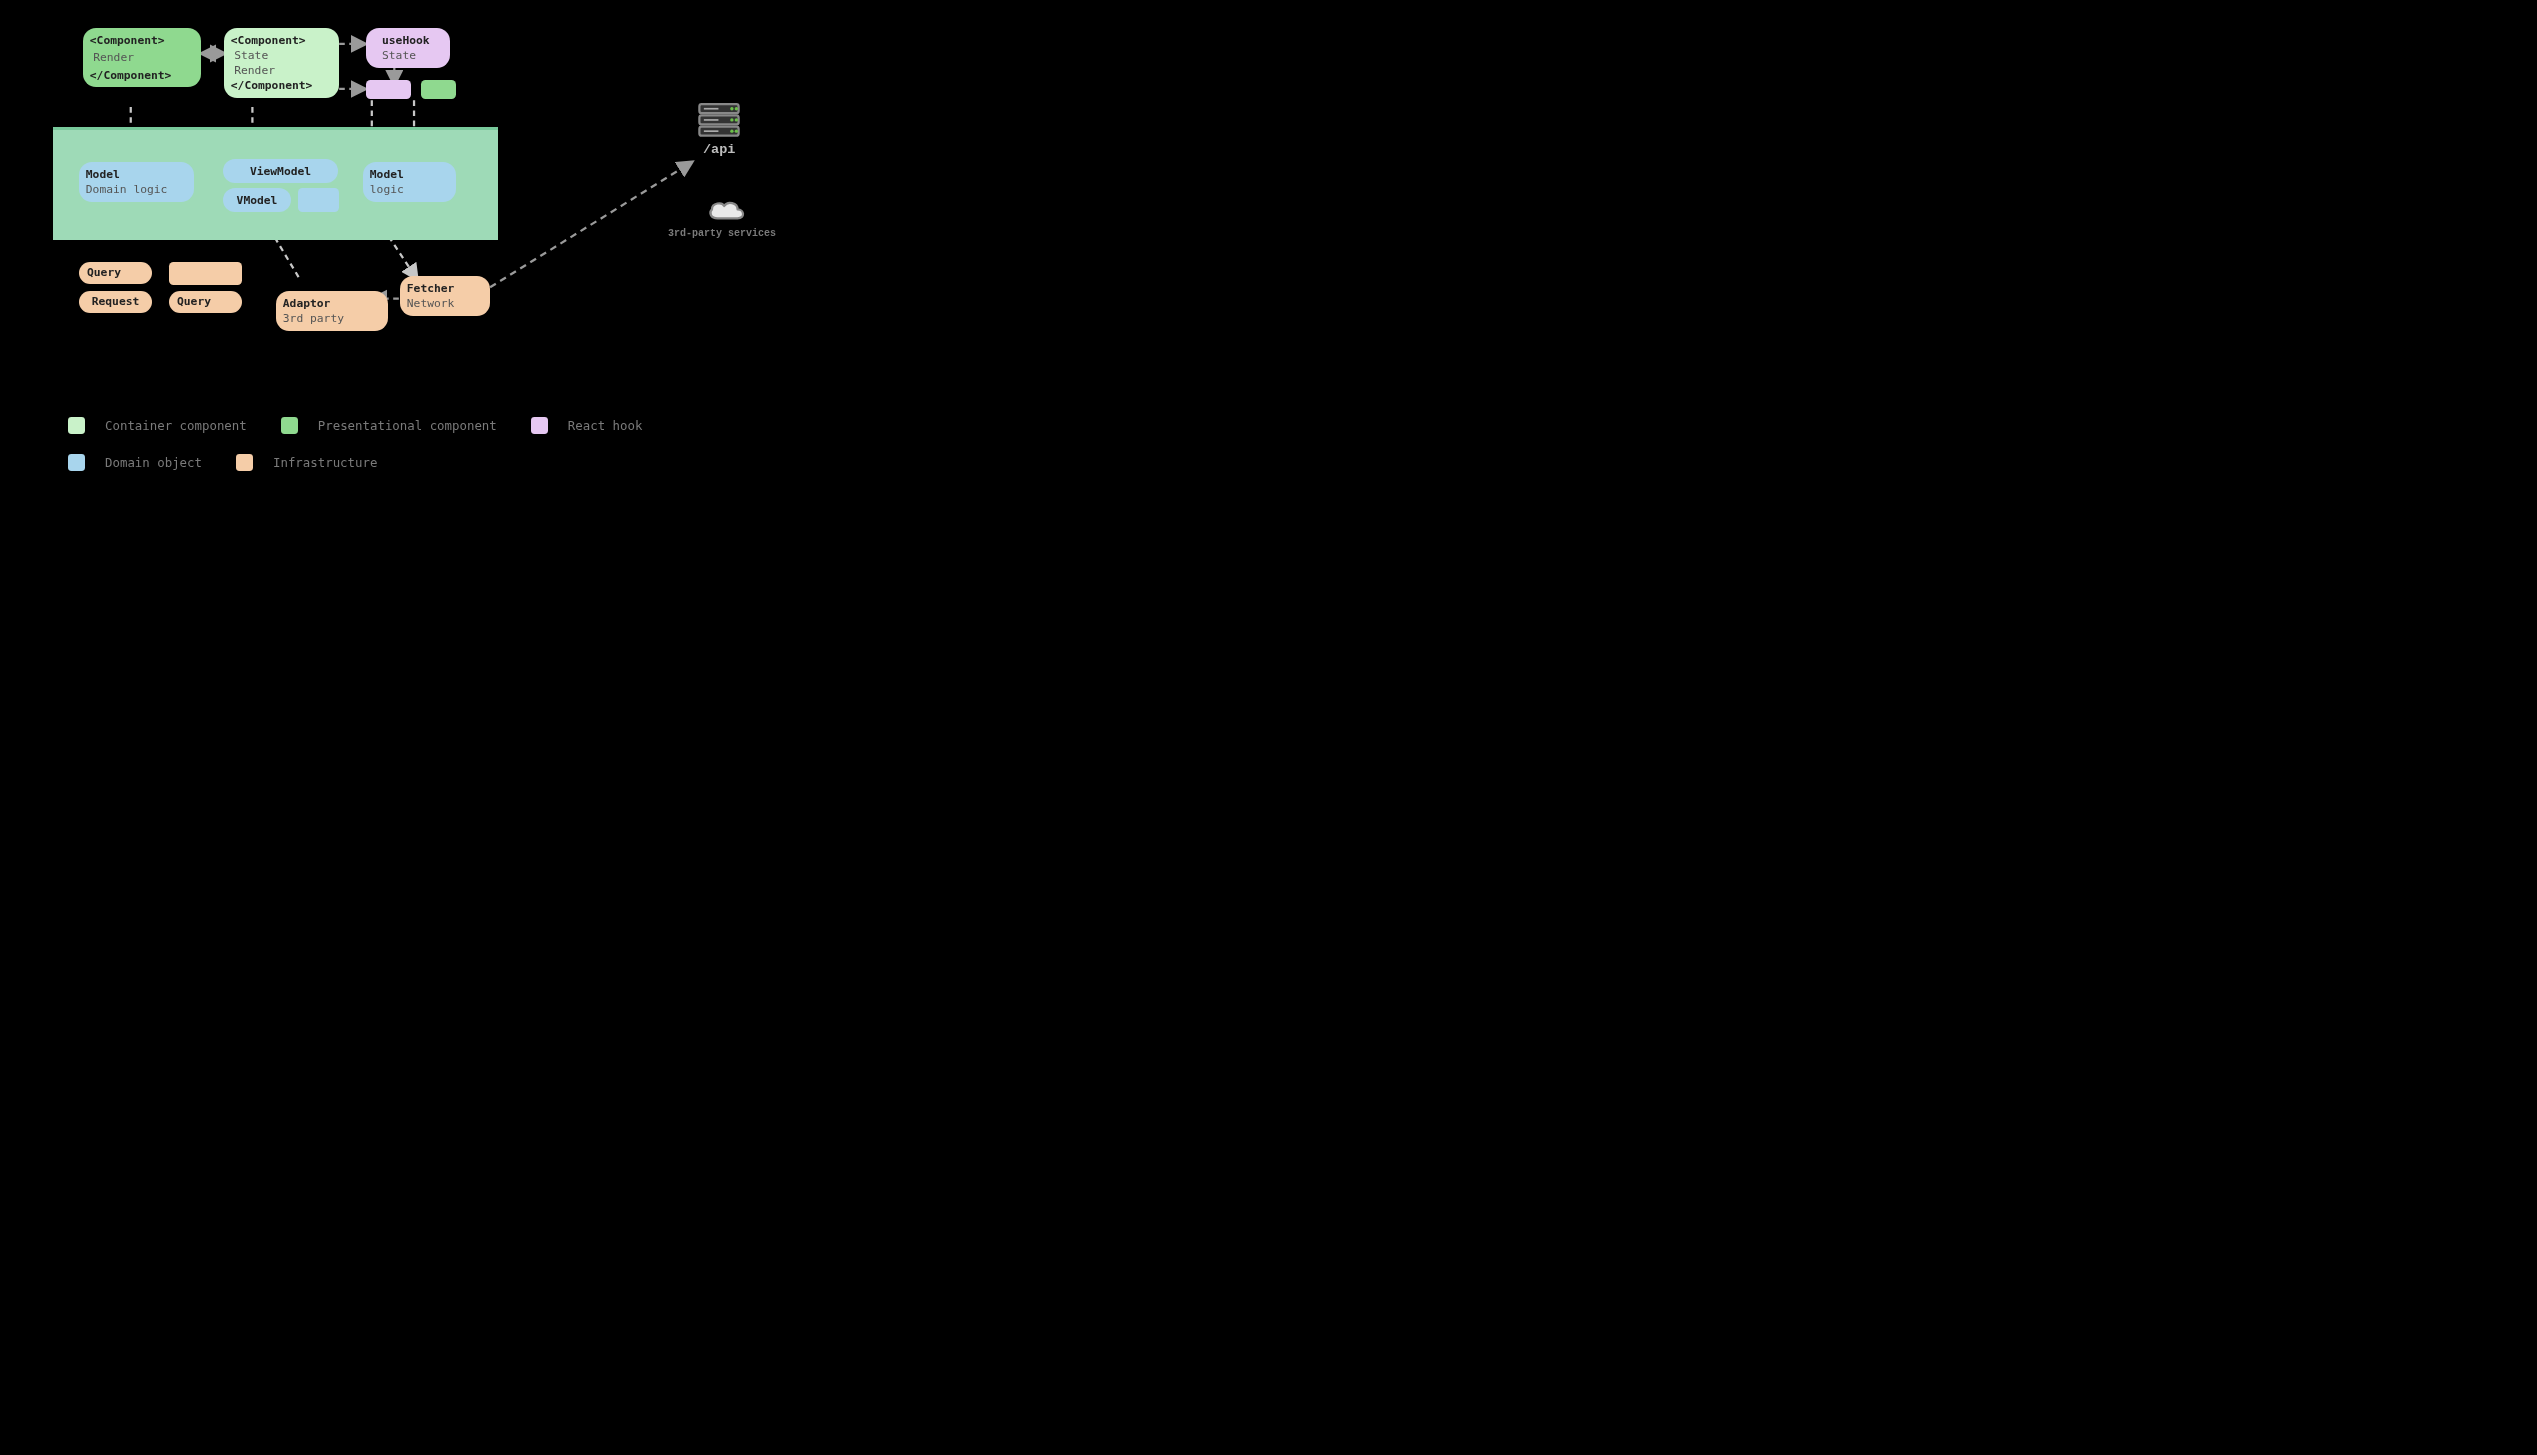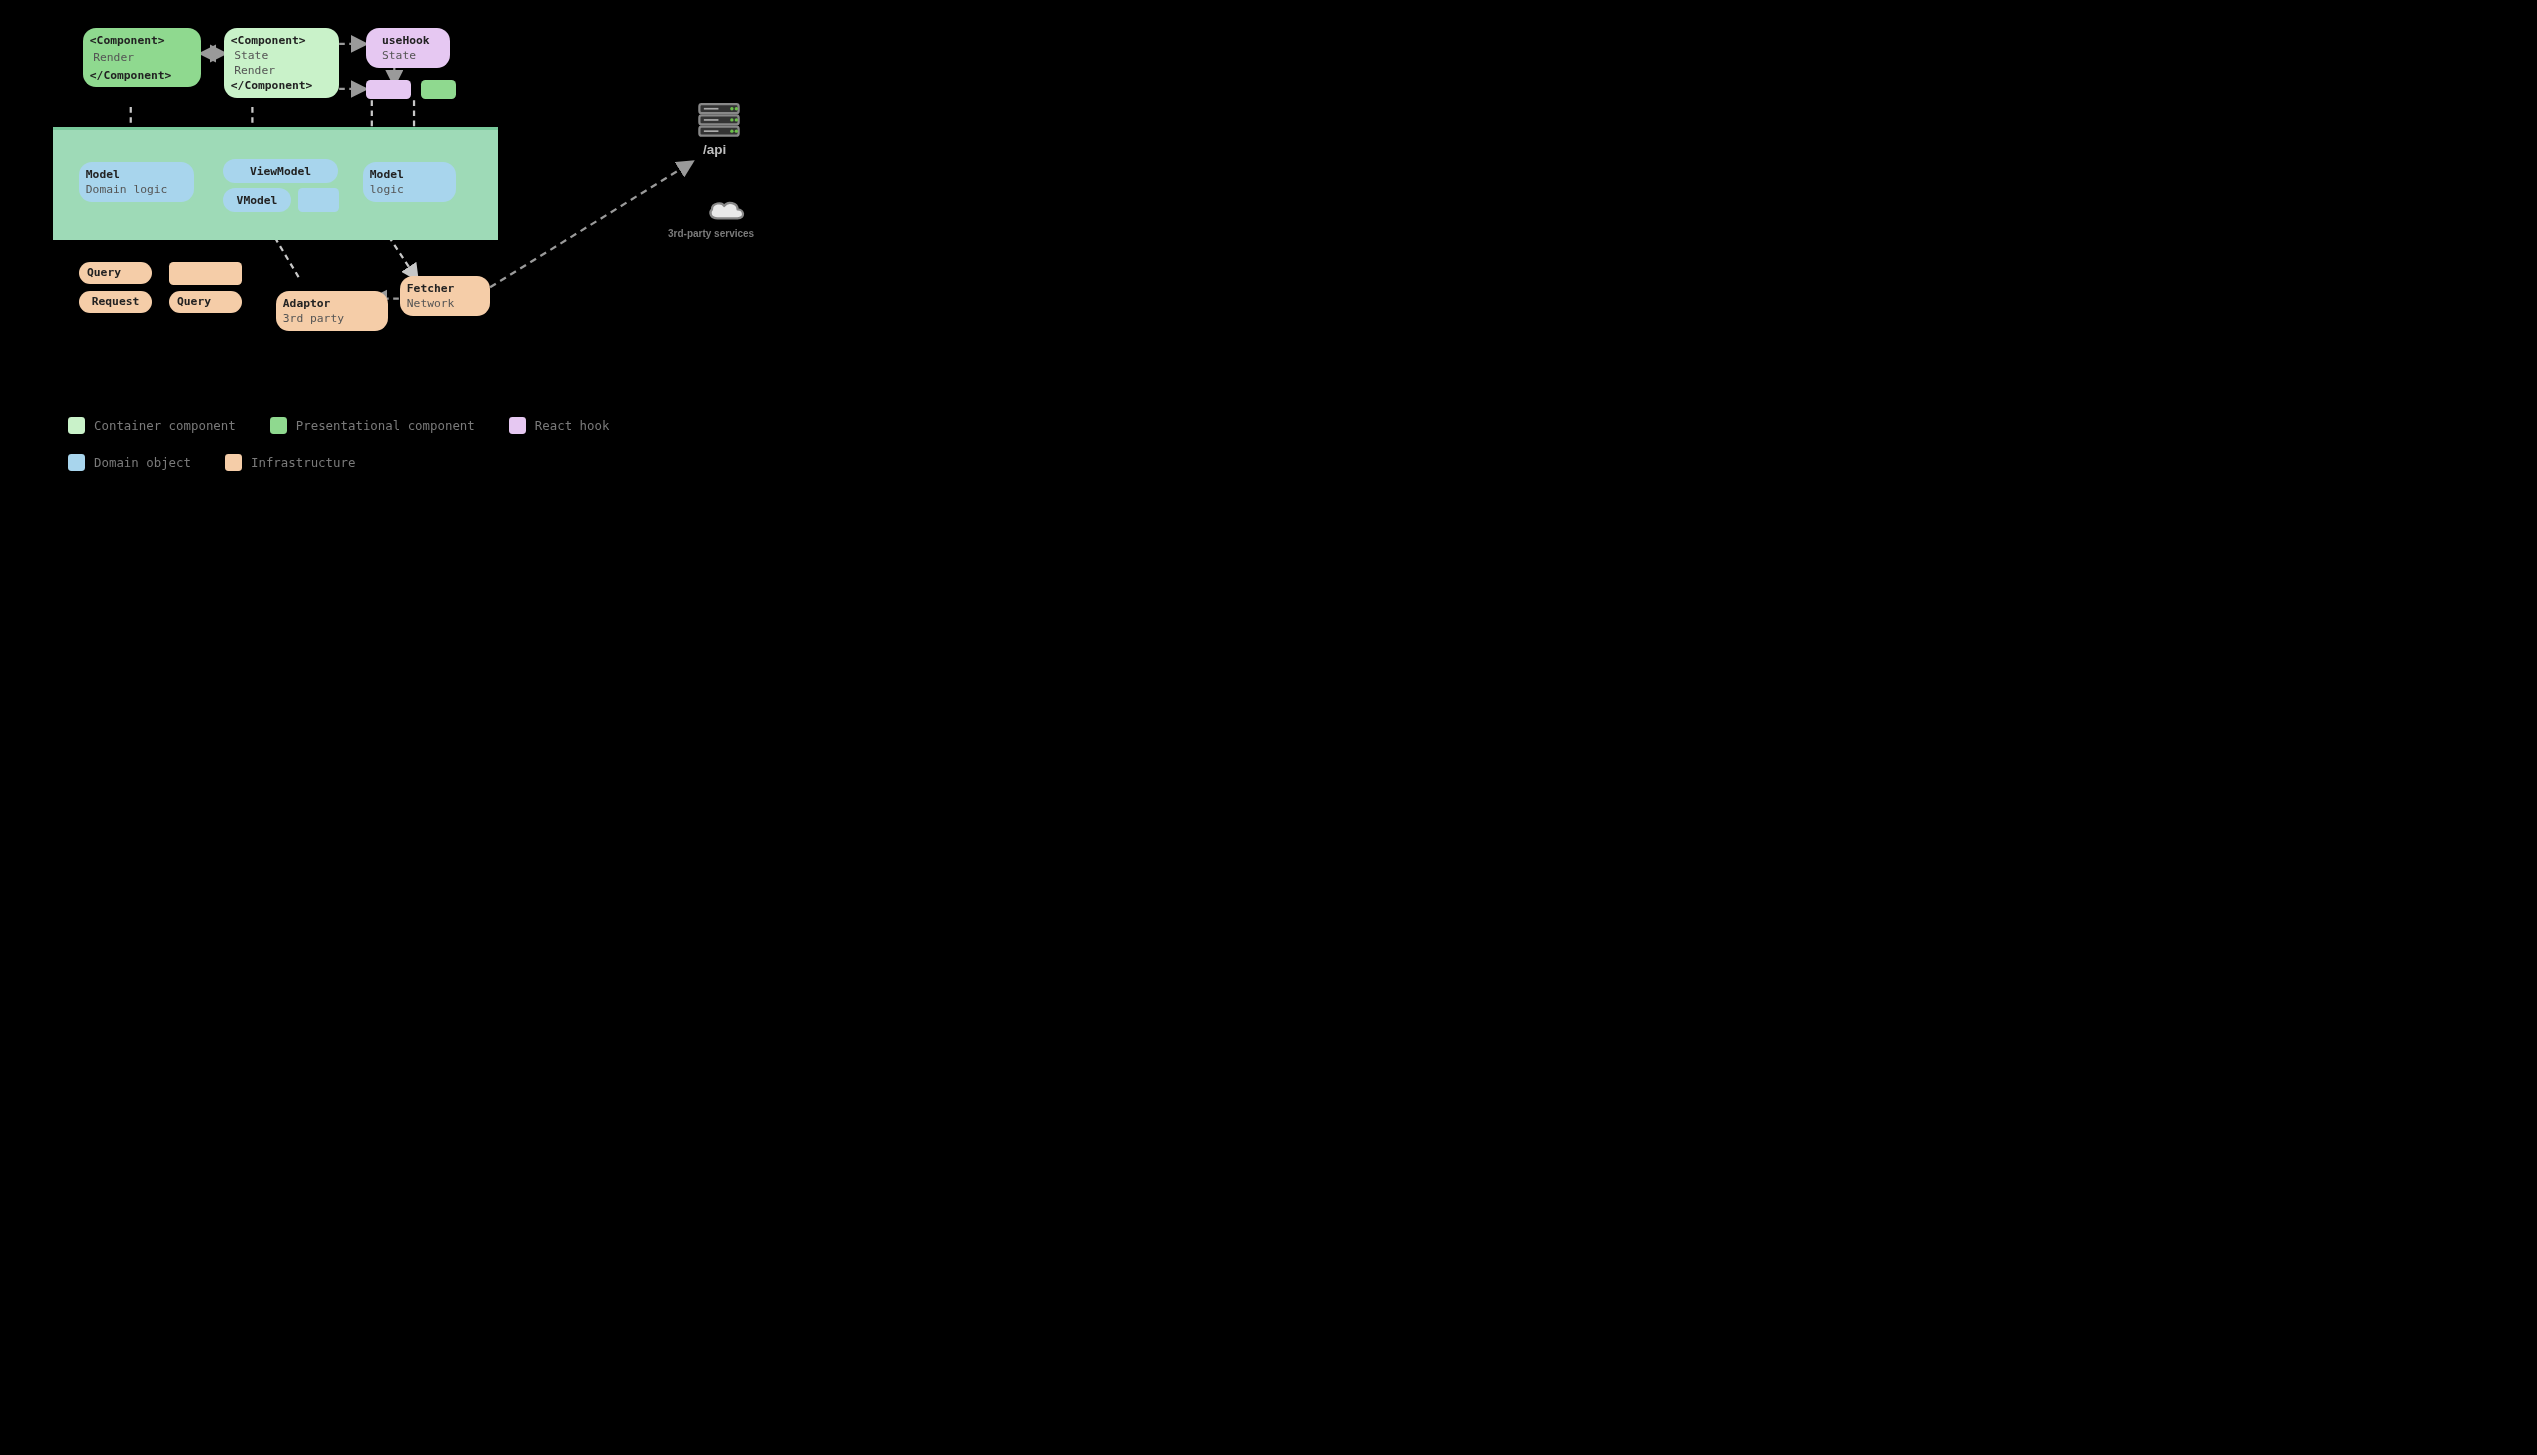--- a/index.html
+++ b/index.html
@@ -87,7 +87,7 @@
 
   .ext-label {
     position: absolute;
-    font-family: Liberation Sans, sans-serif;
+    font-family: Liberation Mono, monospace;
     color: var(--muted);
     font-weight: 600;
   }

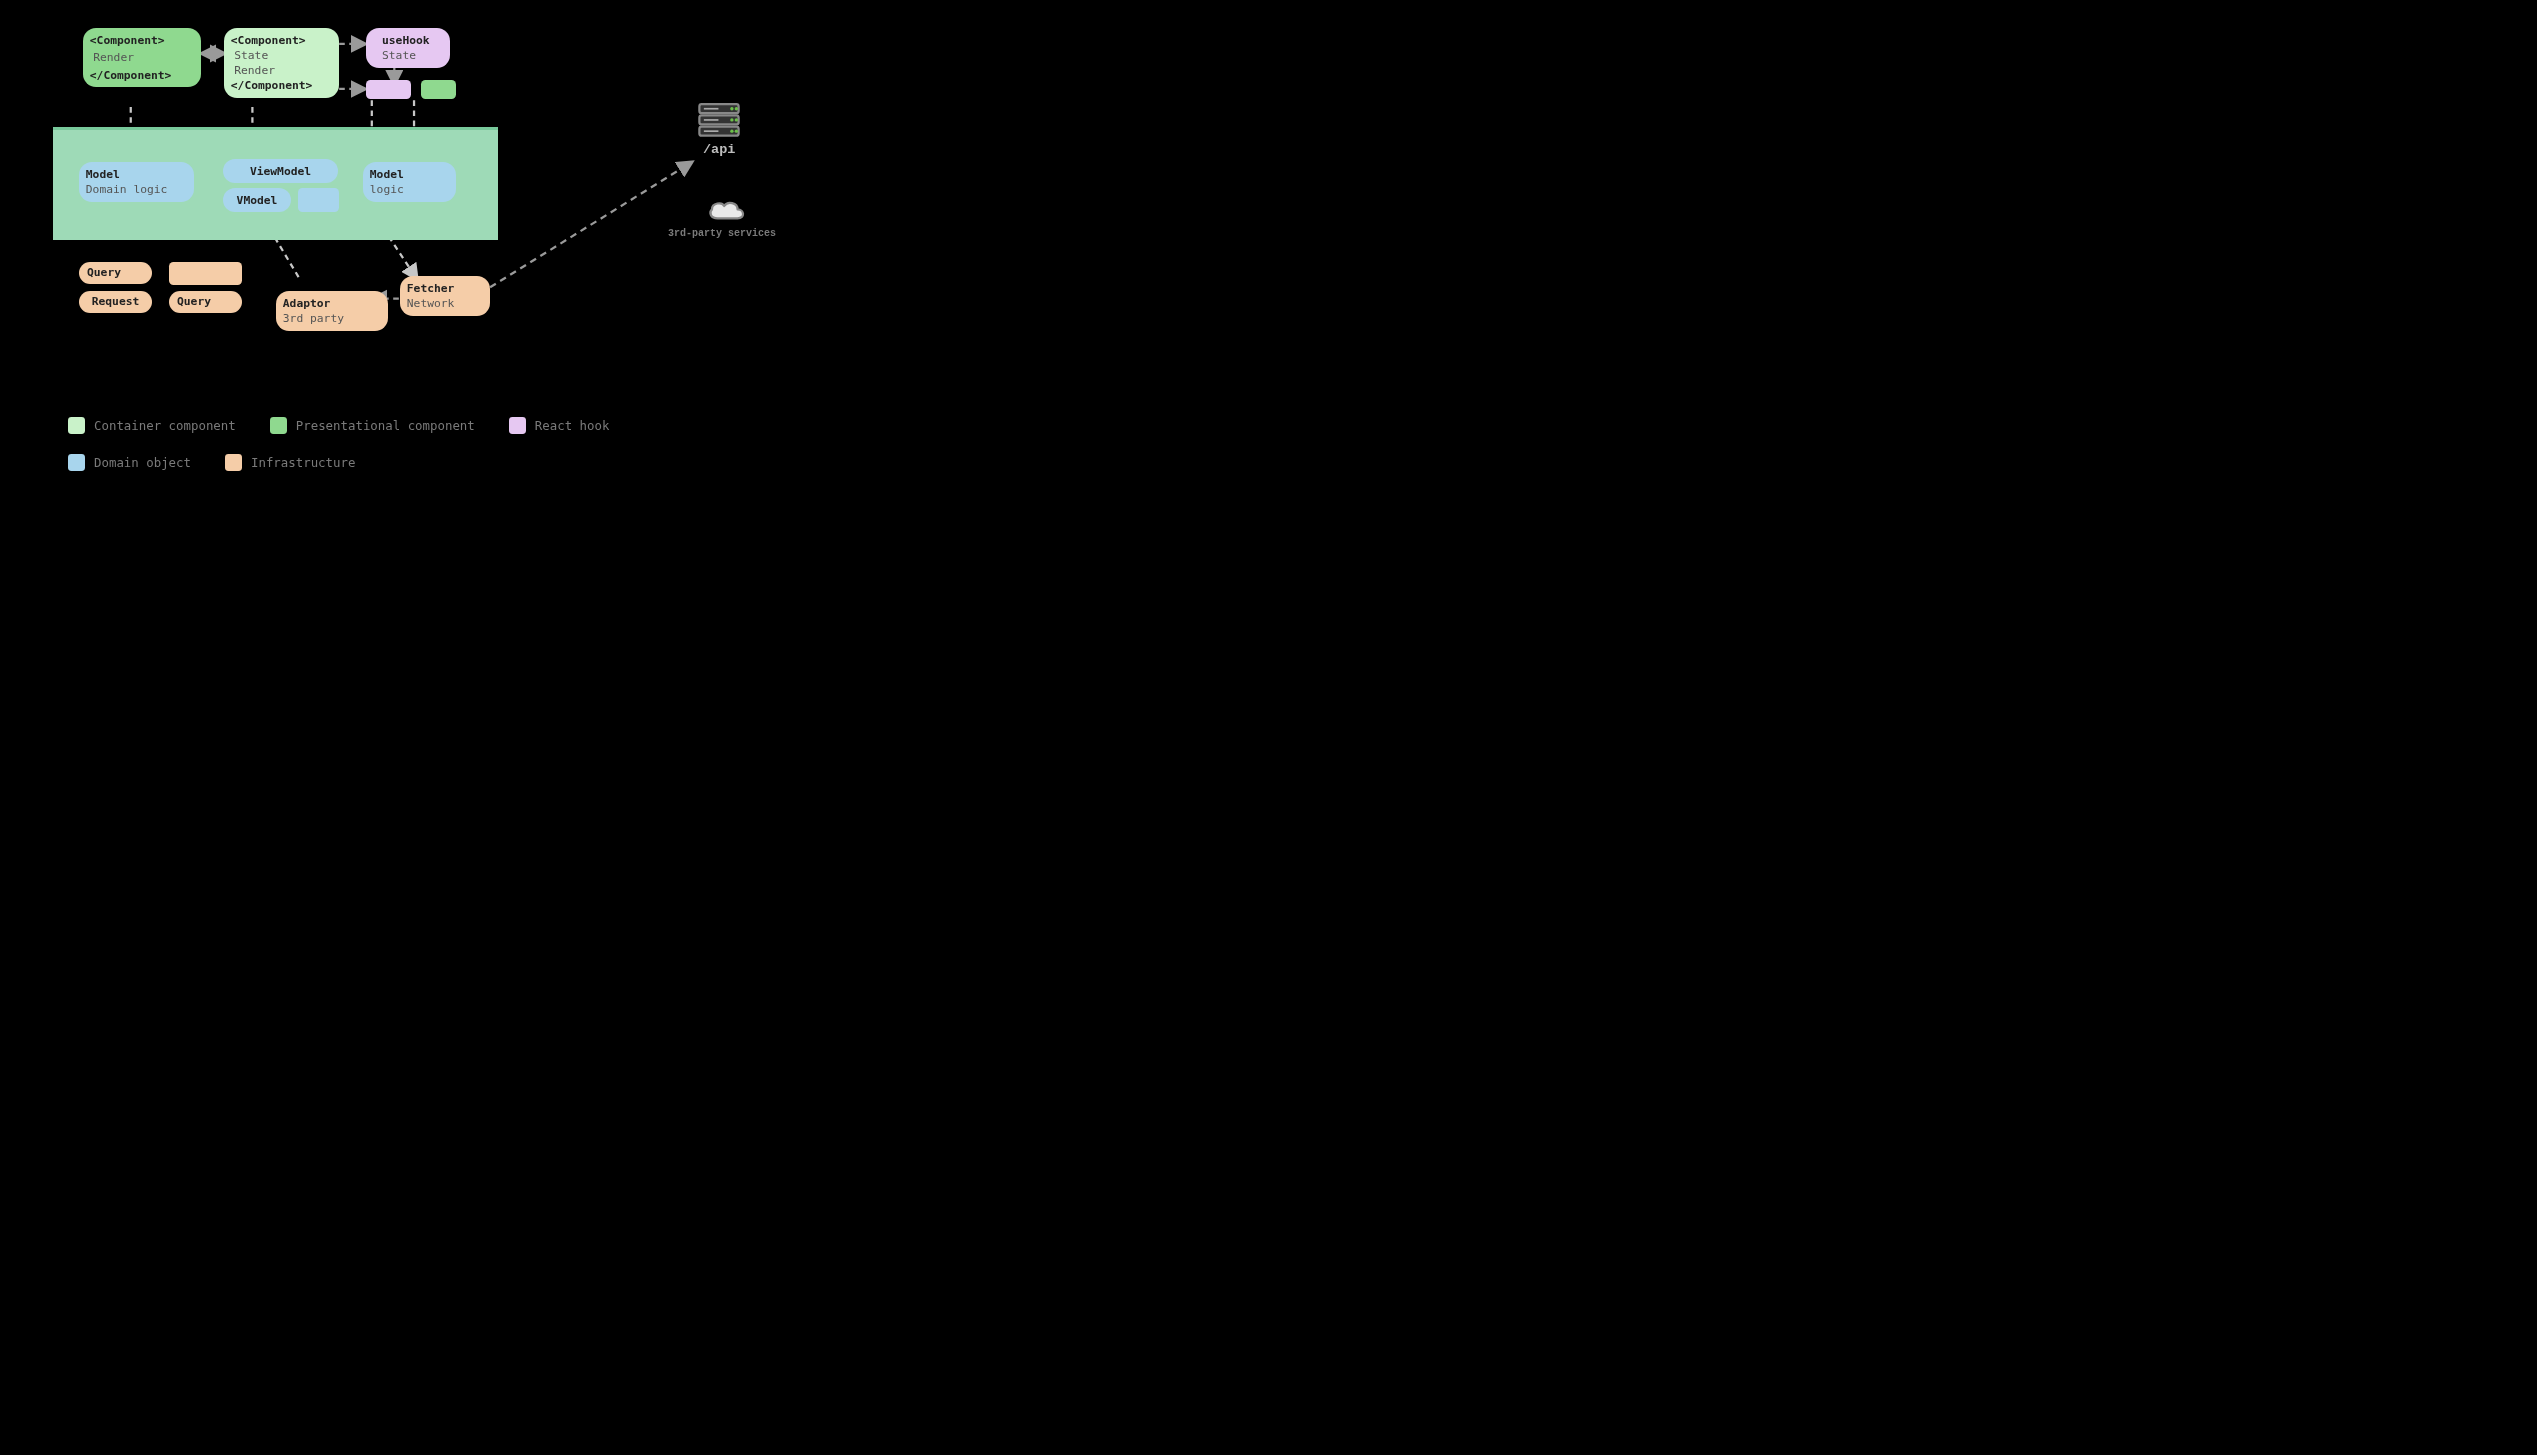--- a/index.html
+++ b/index.html
@@ -75,7 +75,7 @@
   .legend-item {
     display: flex;
     align-items: center;
-    gap: 9px;
+    gap: 20px;
     font-size: 12.4px;
     color: var(--muted);
   }

